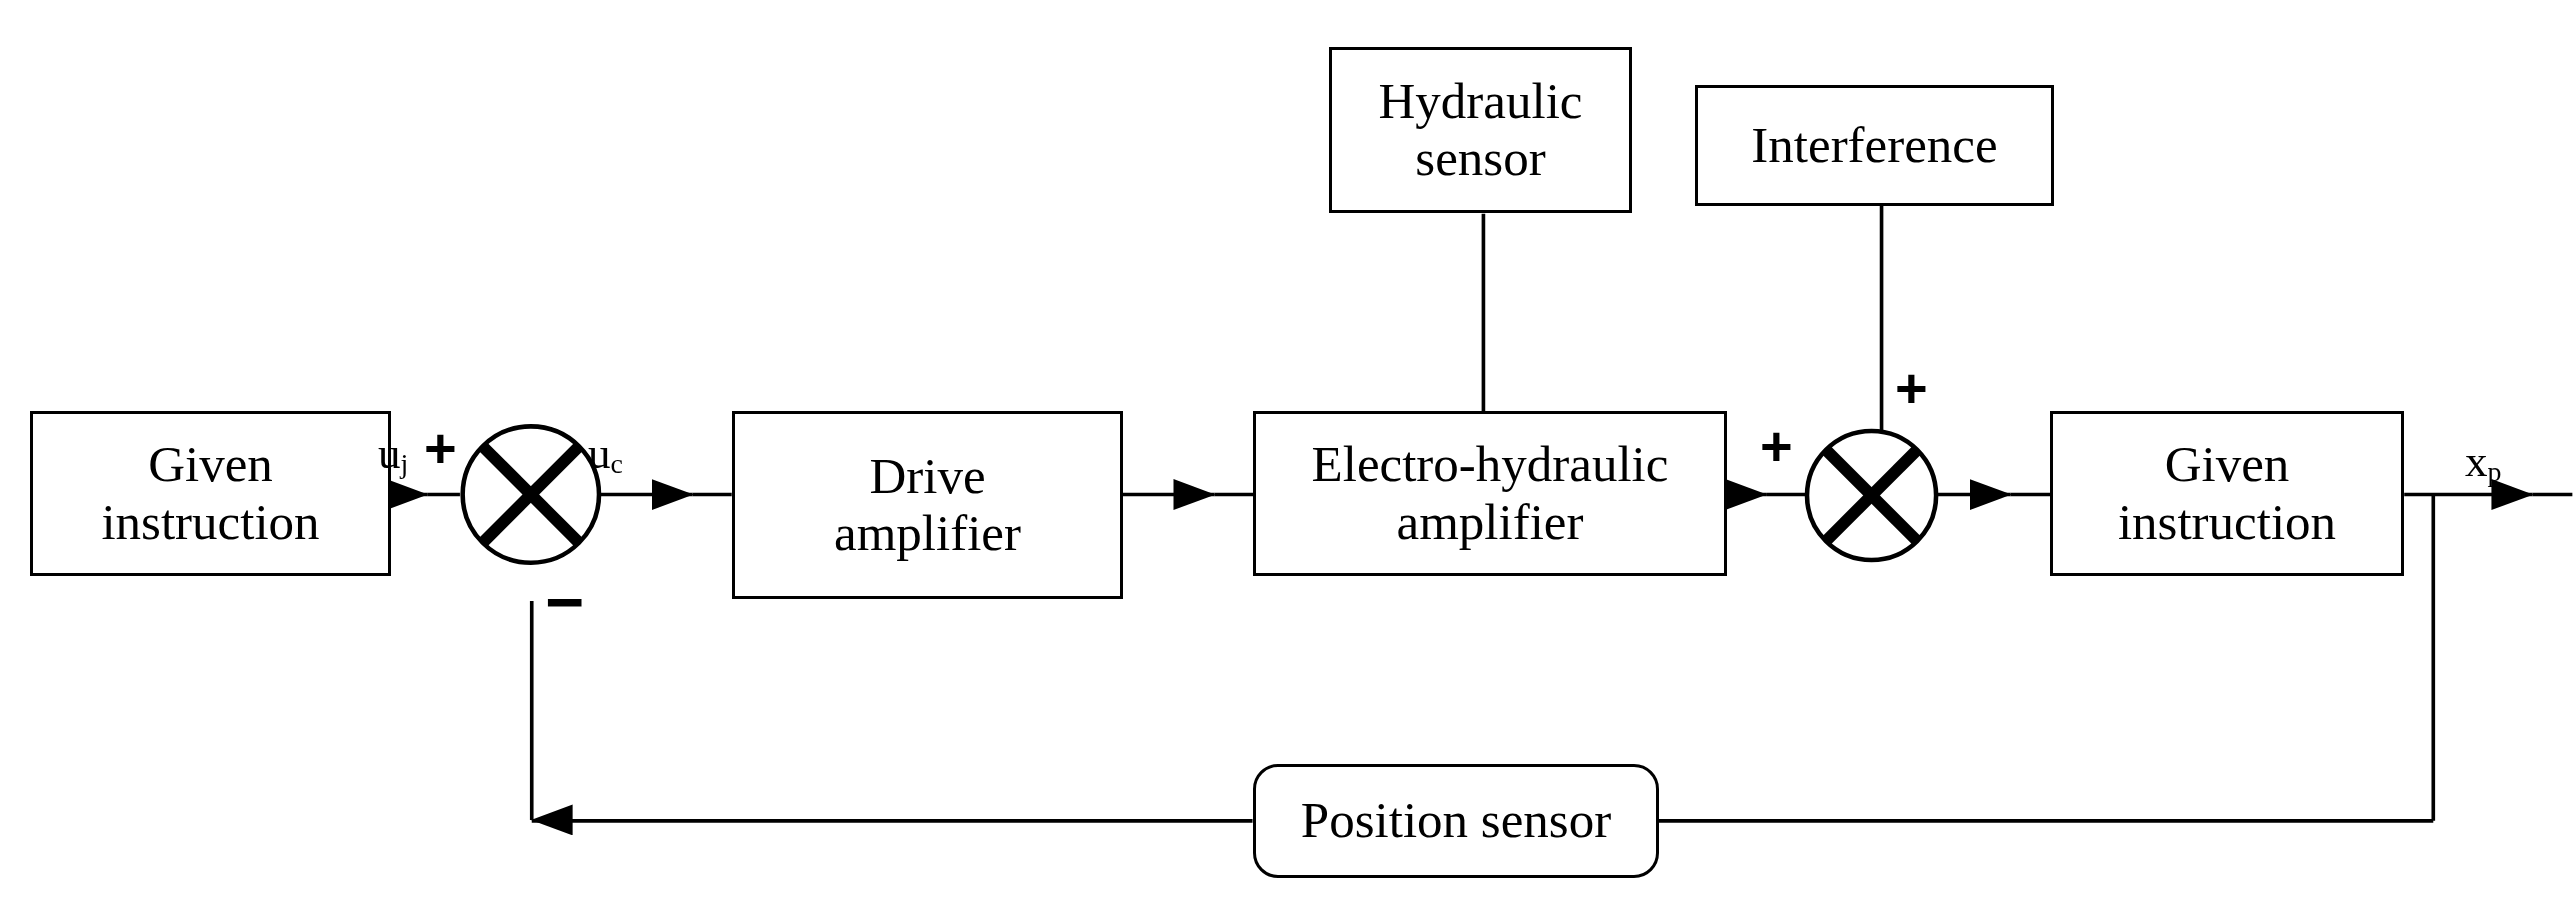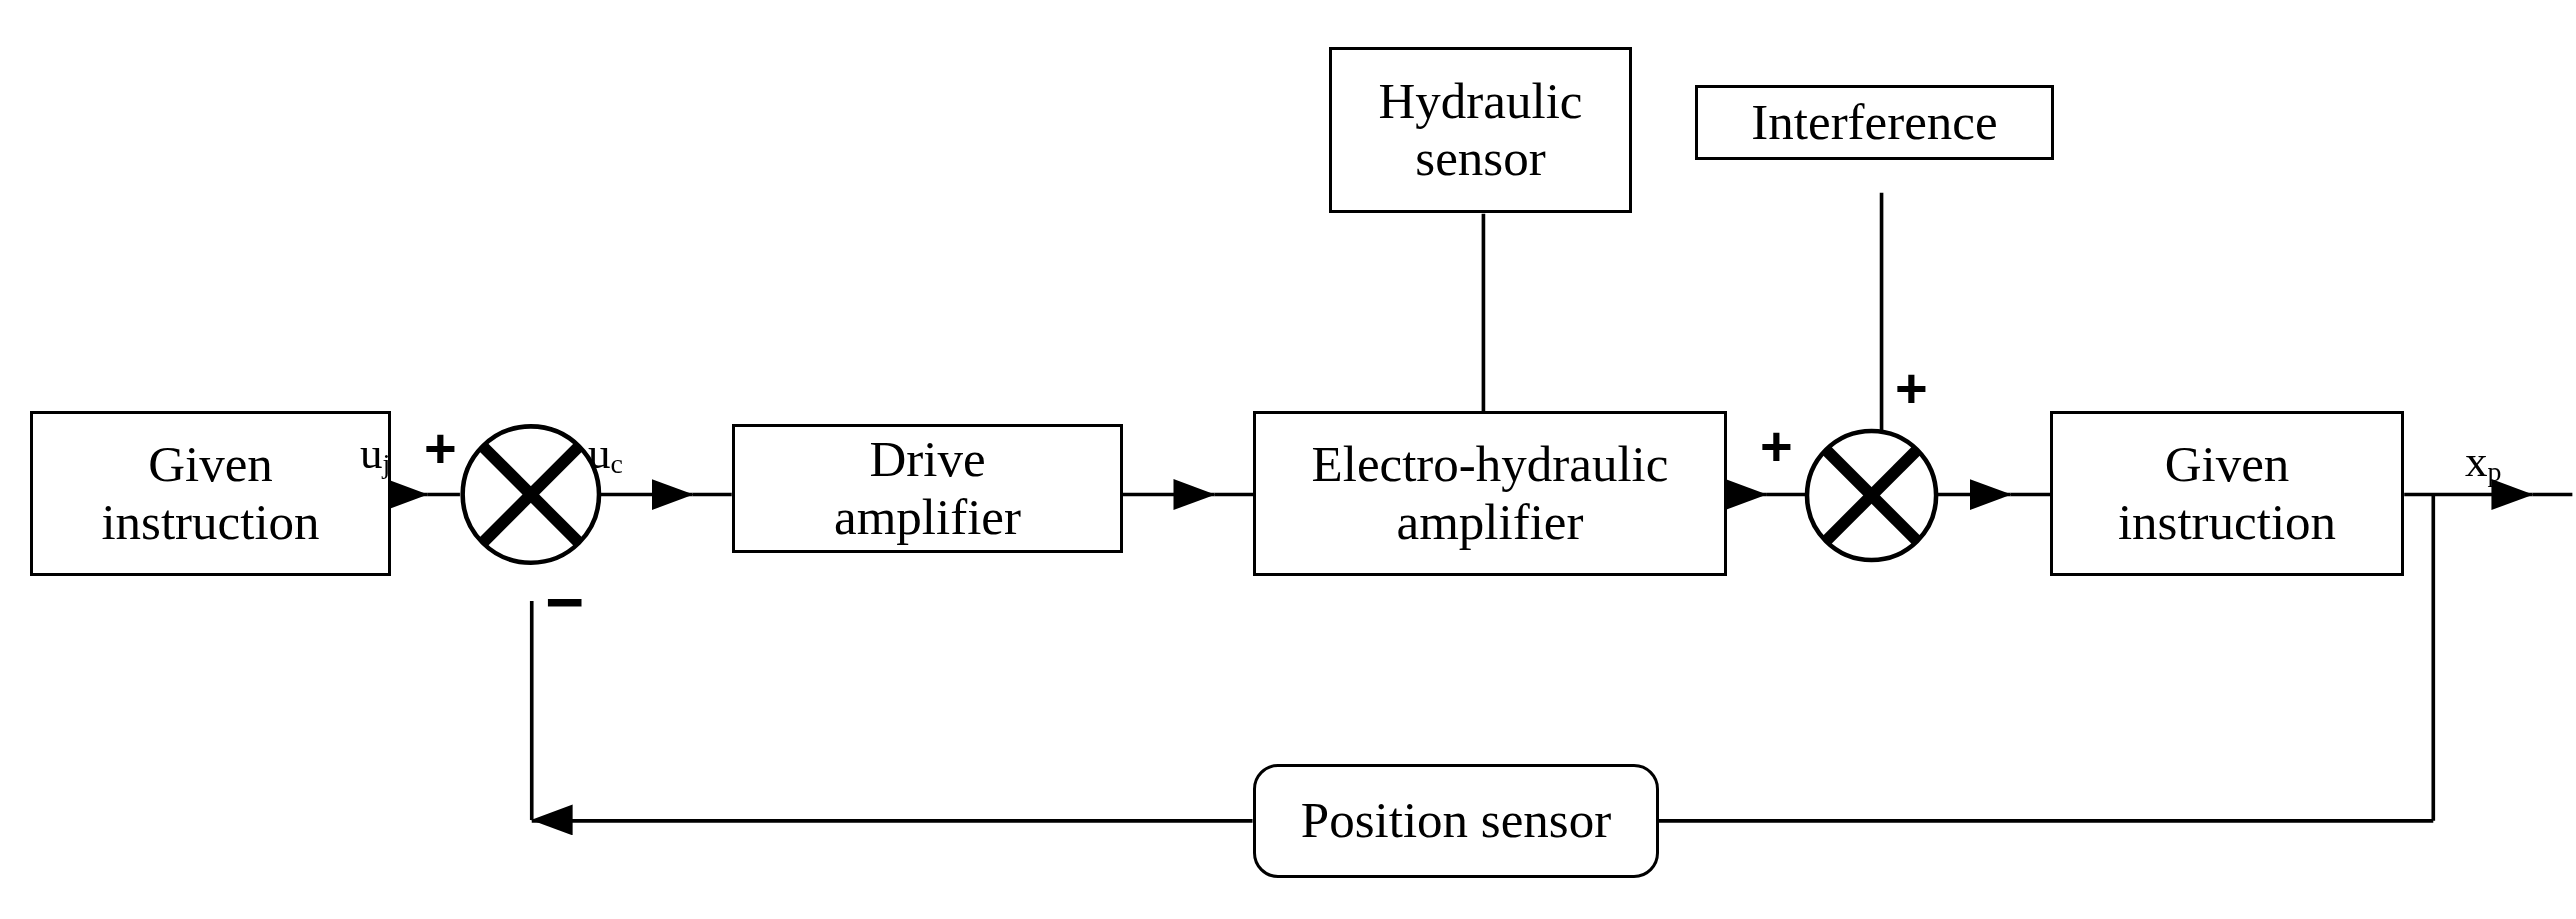--- a/index.html
+++ b/index.html
@@ -143,7 +143,7 @@
 sensor</span>
   </div>
 
-  <div class="blk" style="left:1695px; top:85px; width:359px; height:75px;">
+  <div class="blk" style="left:1695px; top:85px; width:359px; height:121px;">
     <span>Interference</span>
   </div>
 

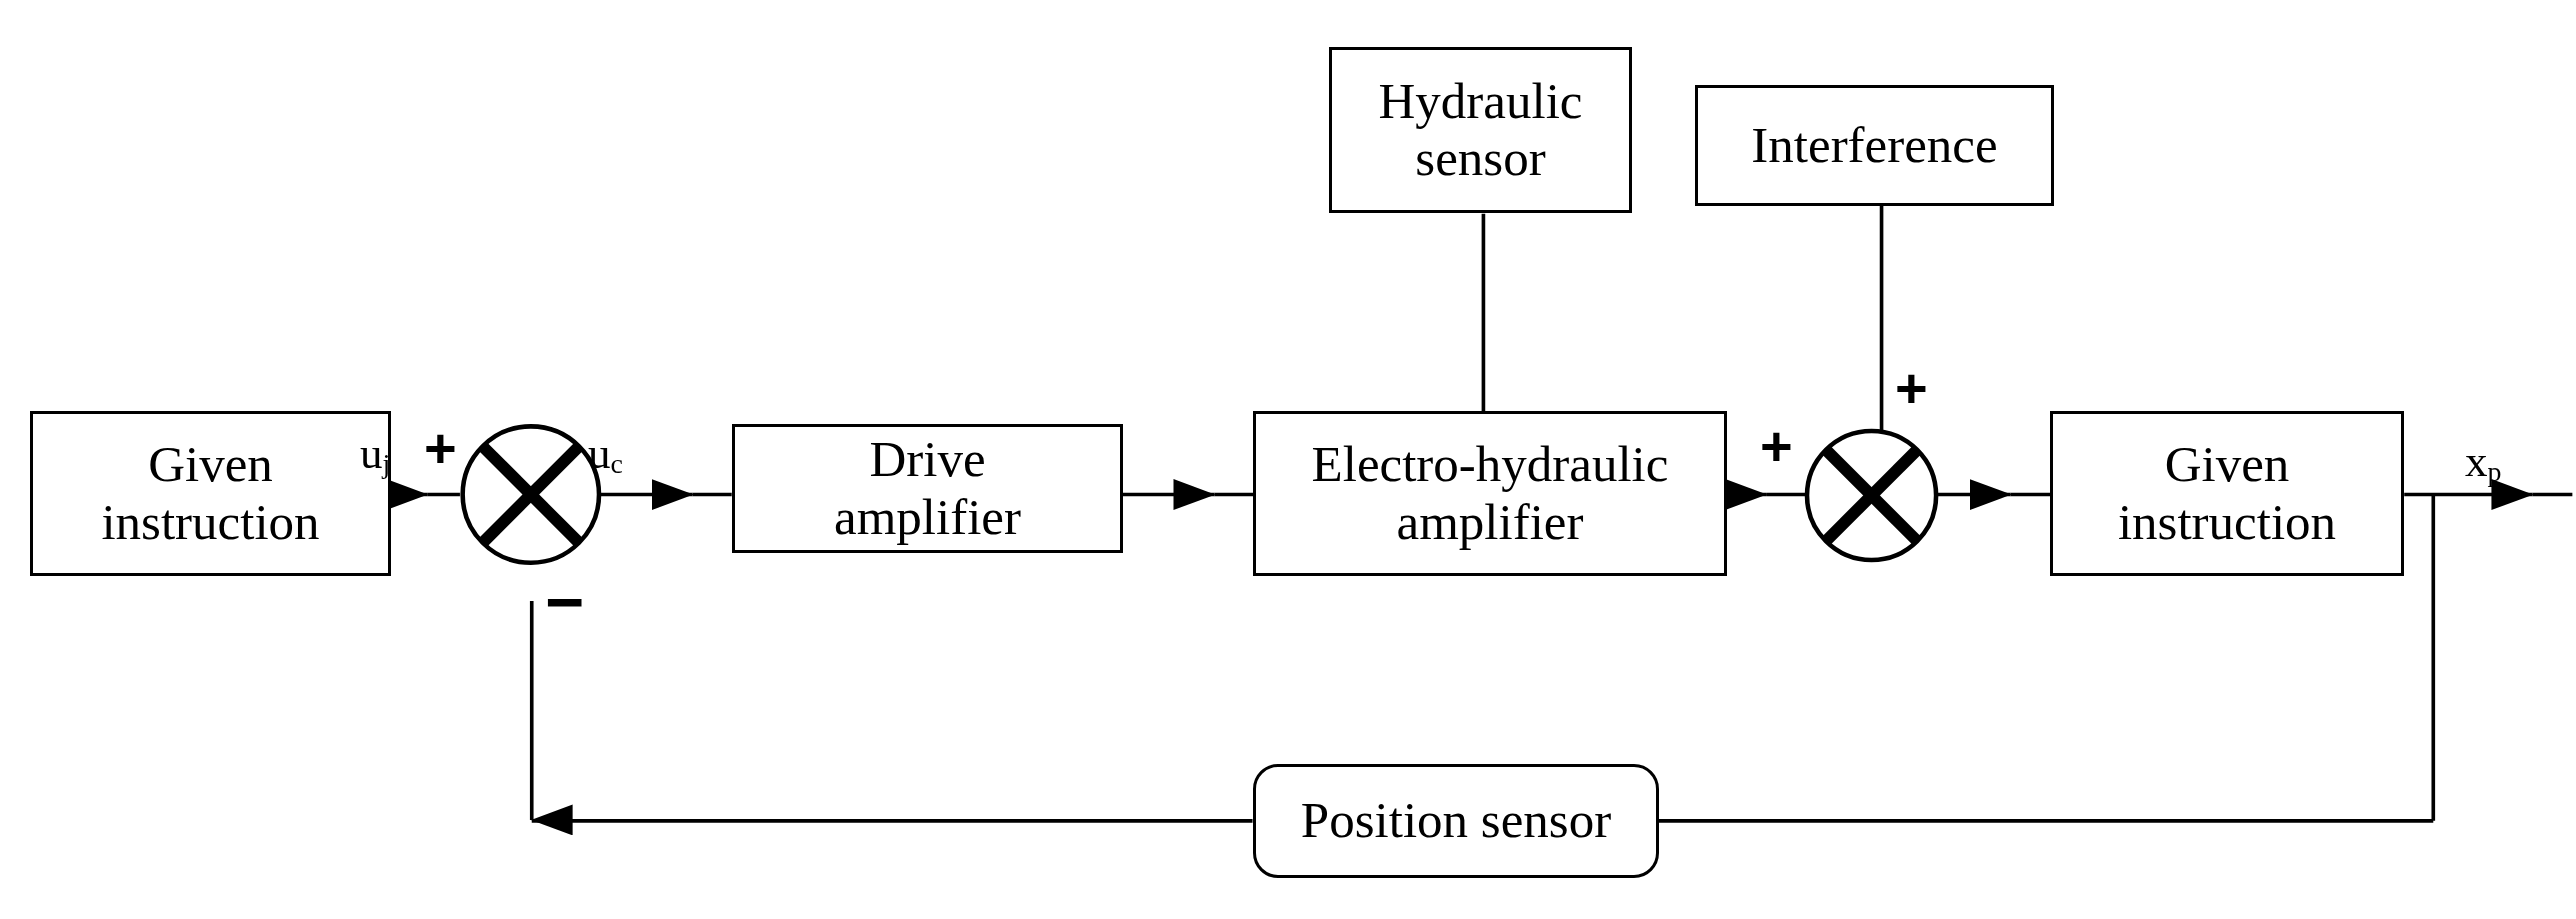--- a/index.html
+++ b/index.html
@@ -156,7 +156,7 @@
     <span>Position sensor</span>
   </div>
 
-  <div class="lbl var" style="left:360px; top:431px;">
+  <div class="lbl var" style="left:378px; top:431px;">
     <span>u</span><sub>j</sub>
   </div>
 

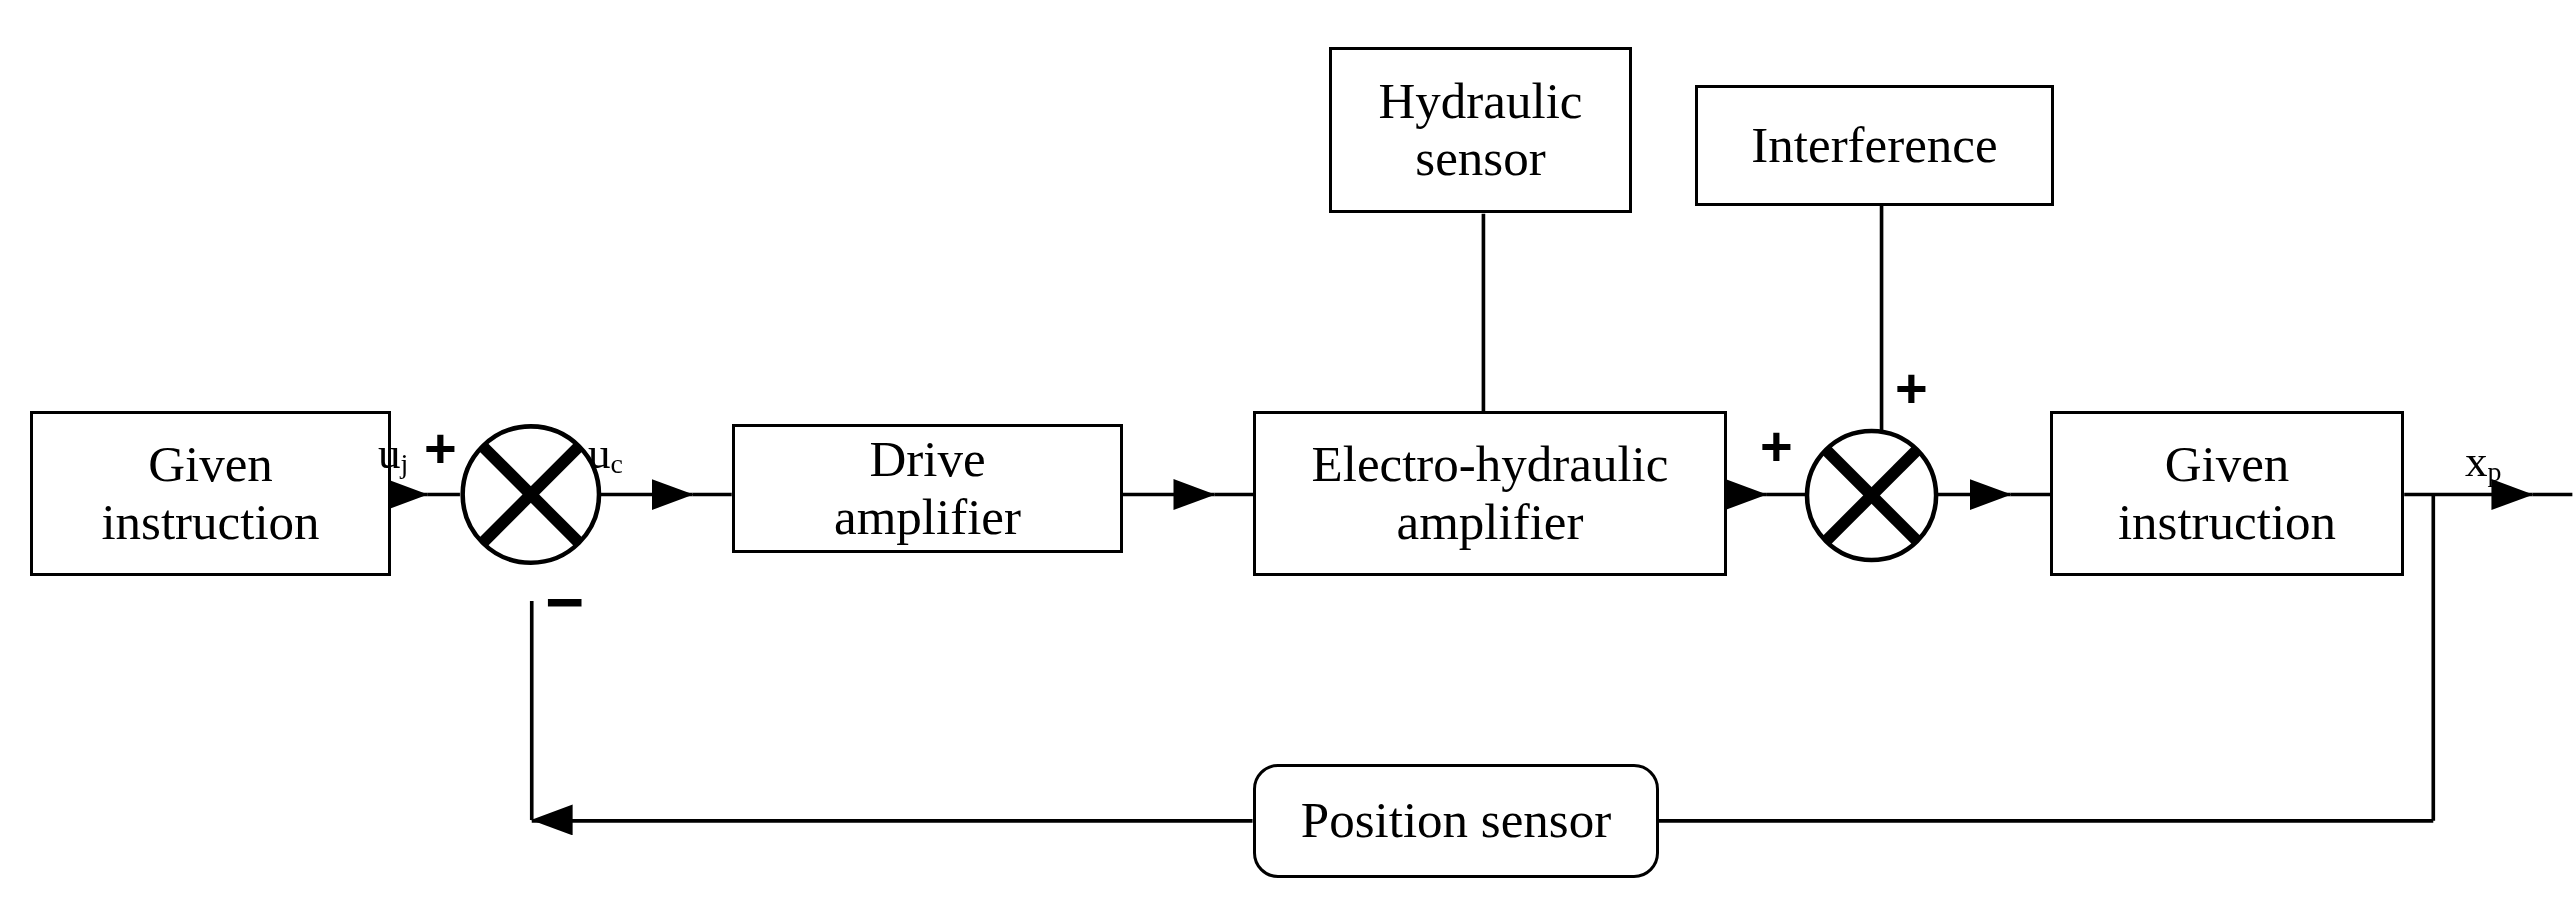--- a/index.html
+++ b/index.html
@@ -128,7 +128,7 @@
 instruction</span>
   </div>
 
-  <div class="blk" style="left:732px; top:411px; width:391px; height:129px;margin-top:13px;">
+  <div class="blk" style="left:732px; top:411px; width:391px; height:188px;">
     <span>Drive
 amplifier</span>
   </div>

